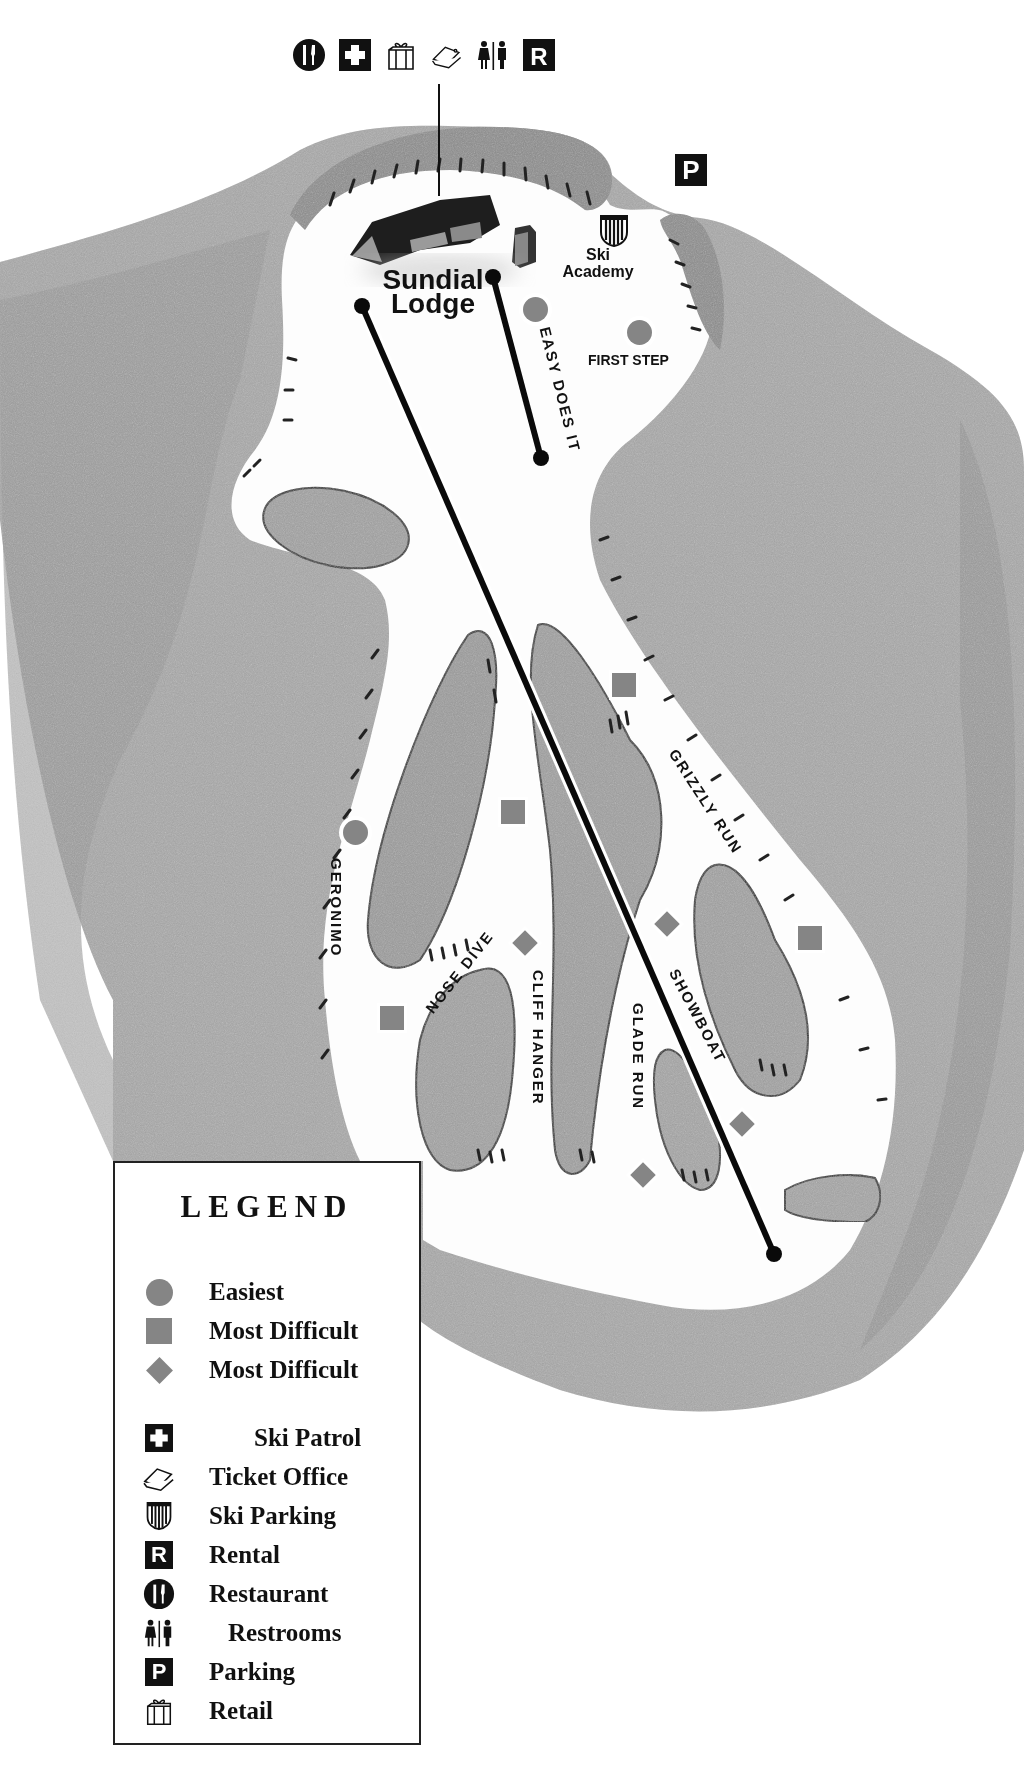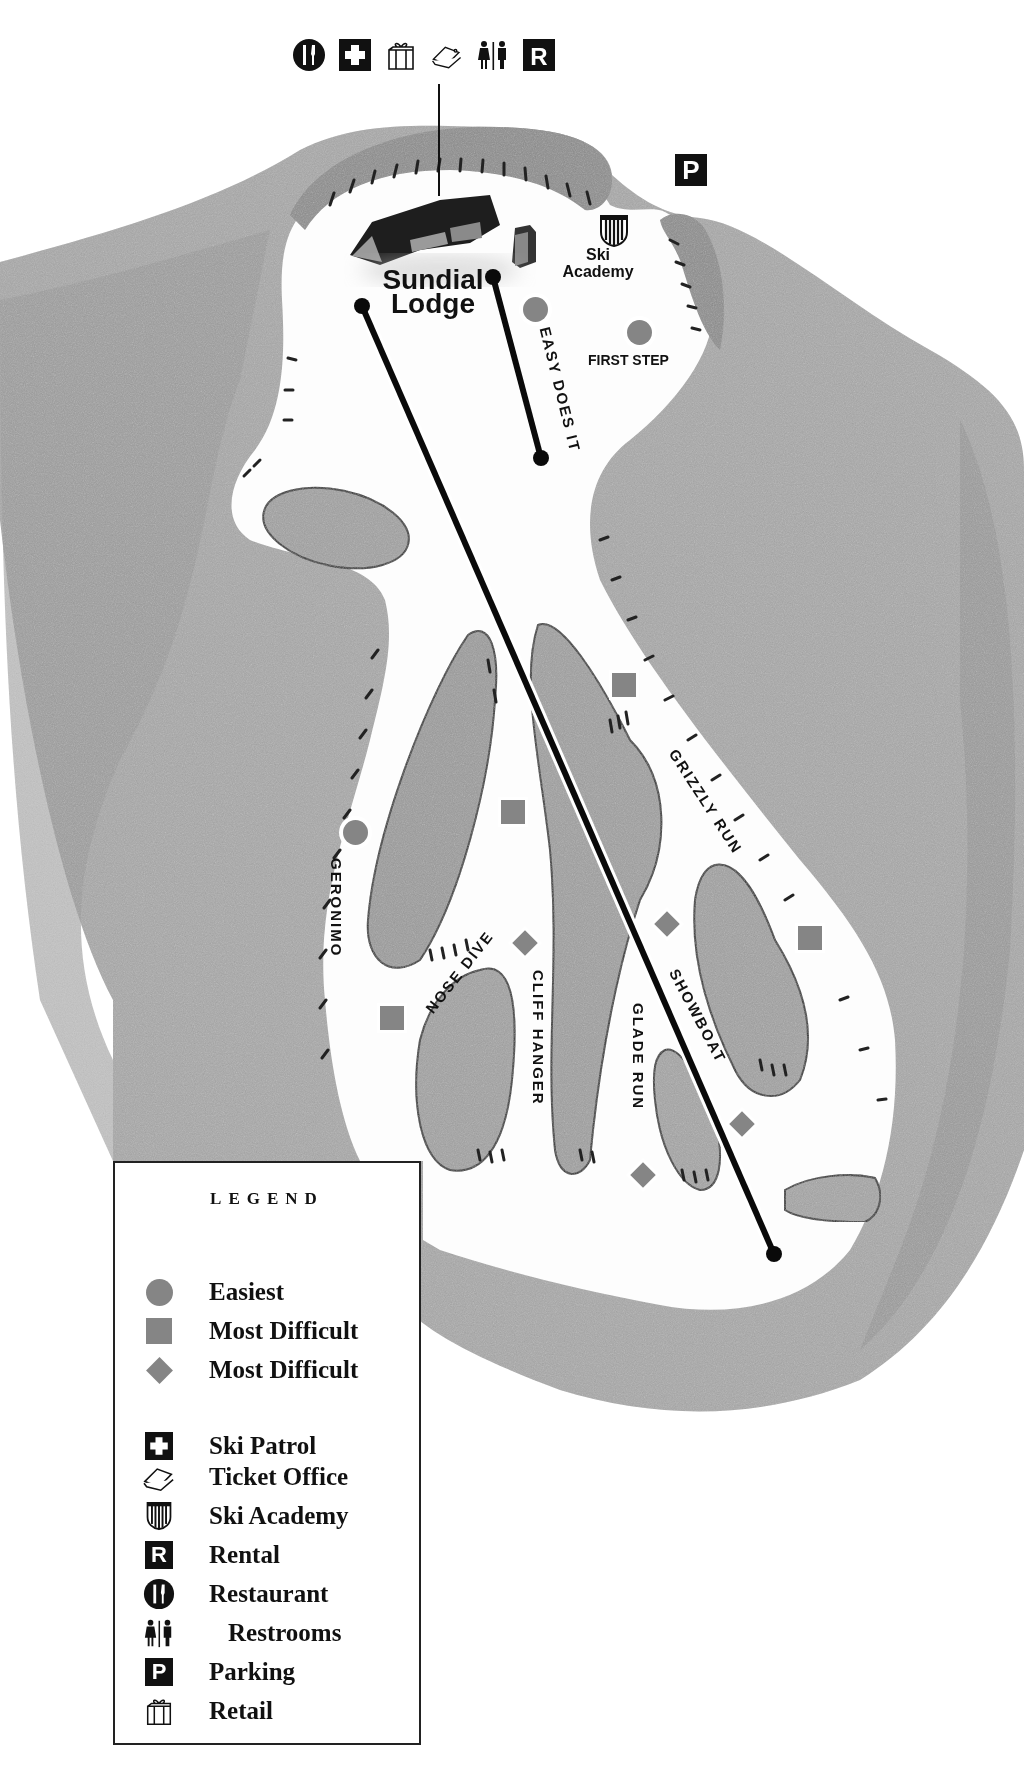--- a/index.html
+++ b/index.html
@@ -17,7 +17,7 @@
   .m-square{width:24px;height:24px;box-shadow:0 0 0 3px #fff;}
   .m-diamond{width:18px;height:18px;transform:rotate(45deg);box-shadow:0 0 0 3px #fff;}
   .legend{position:absolute;left:113px;top:1161px;width:308px;height:584px;border:2px solid #222;background:#fff;box-sizing:border-box;font-family:"Liberation Serif",serif;}
-  .legend h2{margin:0;position:absolute;top:26px;left:0;width:100%;text-align:center;font-size:17px;letter-spacing:7px;font-weight:bold;color:#111;}
+  .legend h2{margin:0;position:absolute;top:26px;left:0;width:100%;text-align:center;font-size:31px;letter-spacing:7px;font-weight:bold;color:#111;}
   .legend .row{position:absolute;left:24px;display:flex;align-items:center;height:34px;}
   .legend .row .sym{width:40px;display:flex;justify-content:center;align-items:center;}
   .legend .row .txt{margin-left:30px;font-size:25px;color:#111;font-weight:bold;}

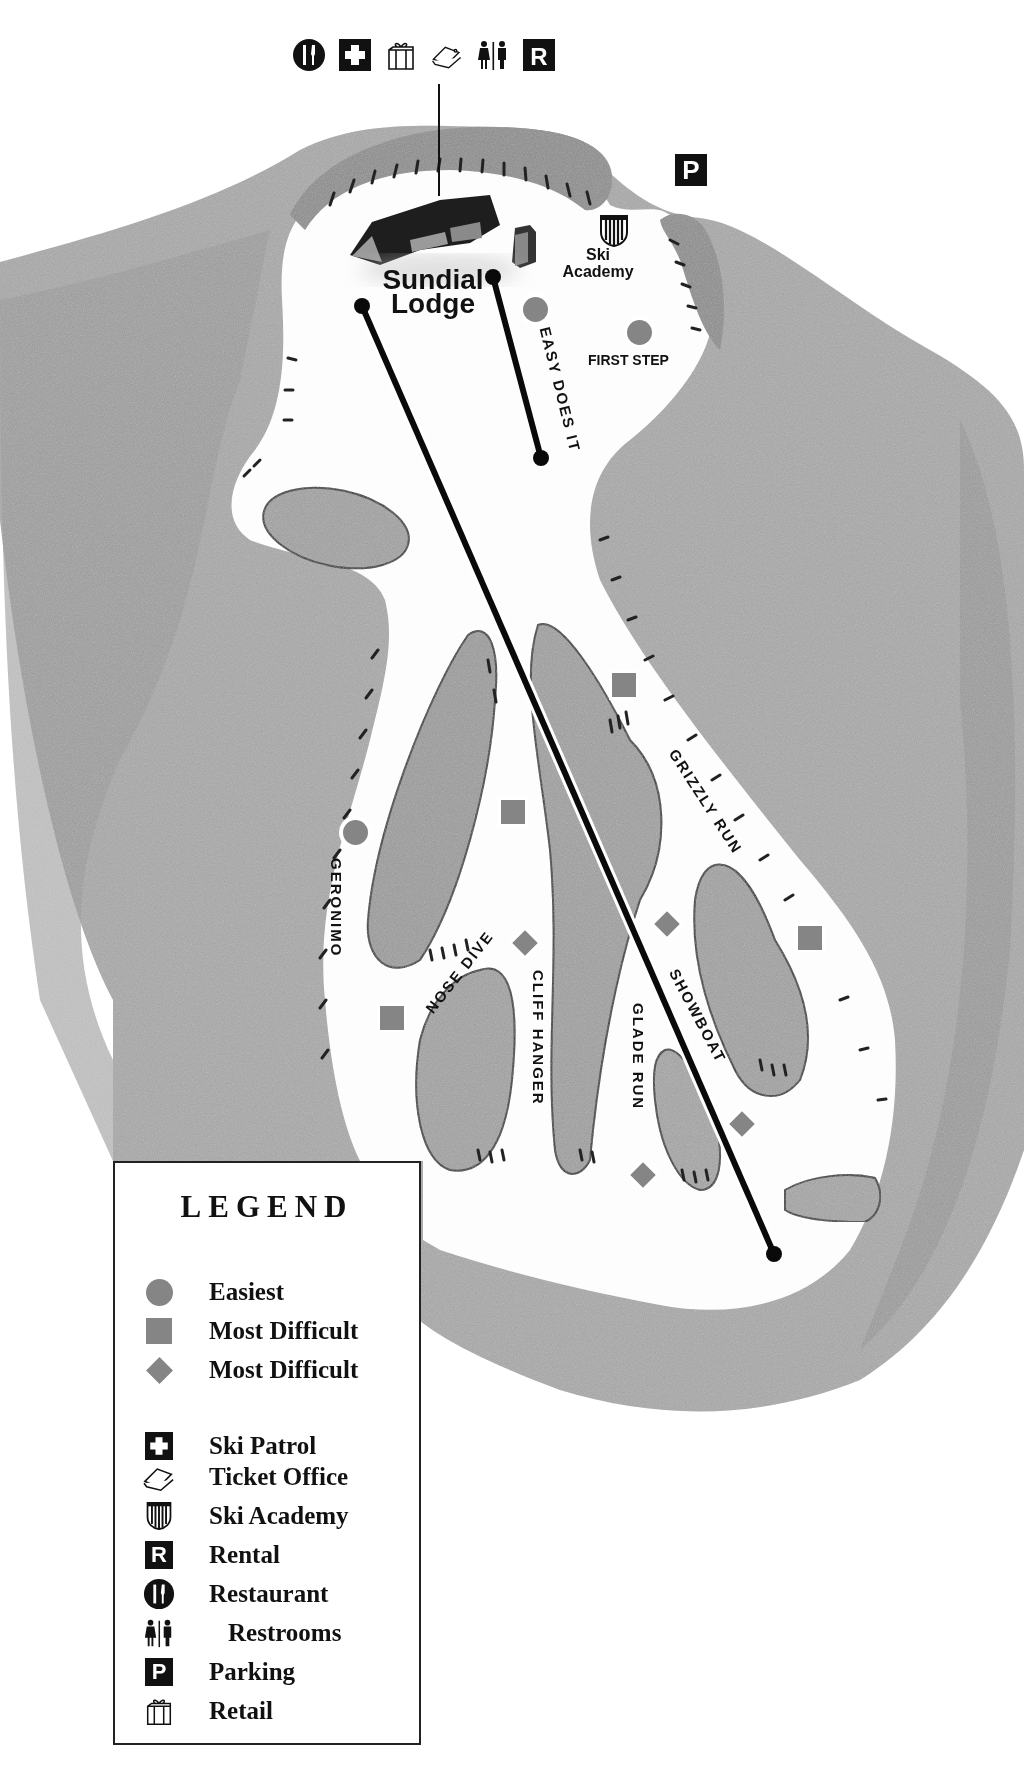--- a/index.html
+++ b/index.html
@@ -220,7 +220,7 @@
       <span class="txt">Most Difficult</span>
     </div>
 
-    <div class="row" style="top:266px;">
+    <div class="row" style="top:258px;gap:45px;">
       <span class="sym">
           <svg width="28" height="28" viewBox="0 0 32 32">
             <rect width="32" height="32" fill="#111"></rect>

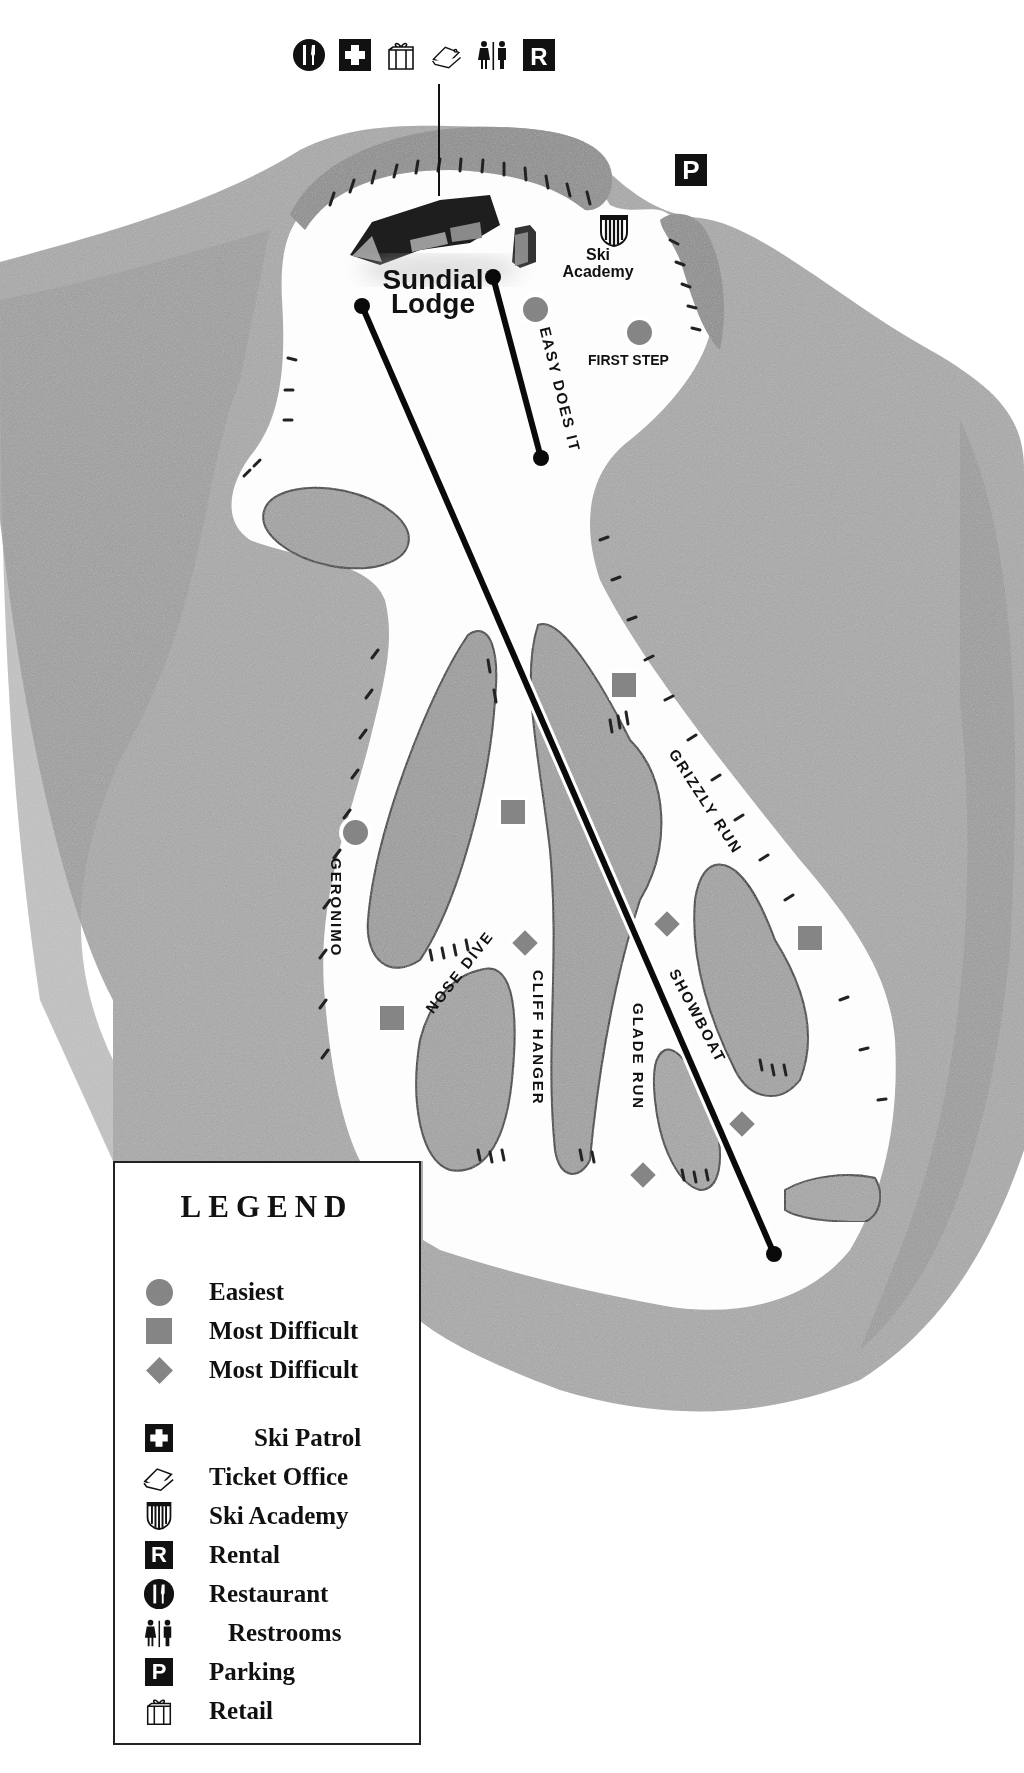--- a/index.html
+++ b/index.html
@@ -252,7 +252,7 @@
             <rect x="2" y="2" width="26" height="4" fill="#111"></rect>
           </svg>
         </span>
-      <span class="txt">Ski Academy</span>
+      <span class="txt">Ski Parking</span>
     </div>
     <div class="row" style="top:375px;">
       <span class="sym">

